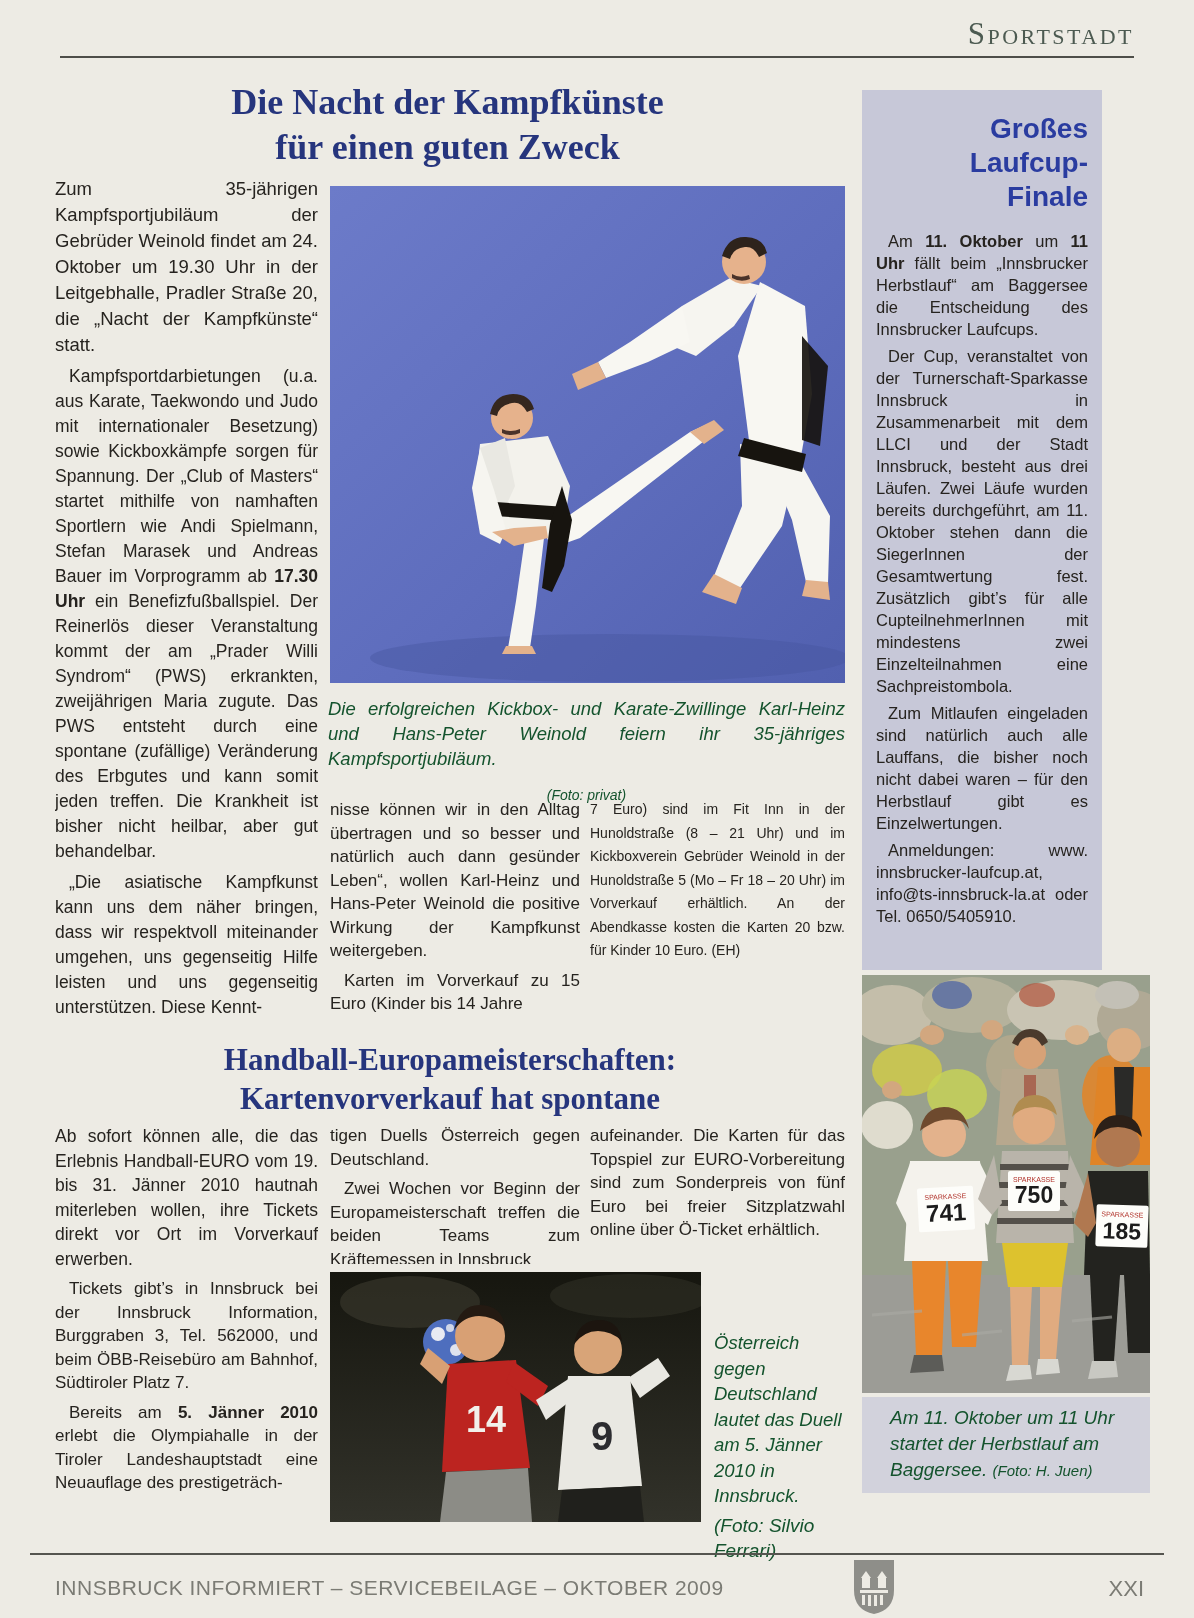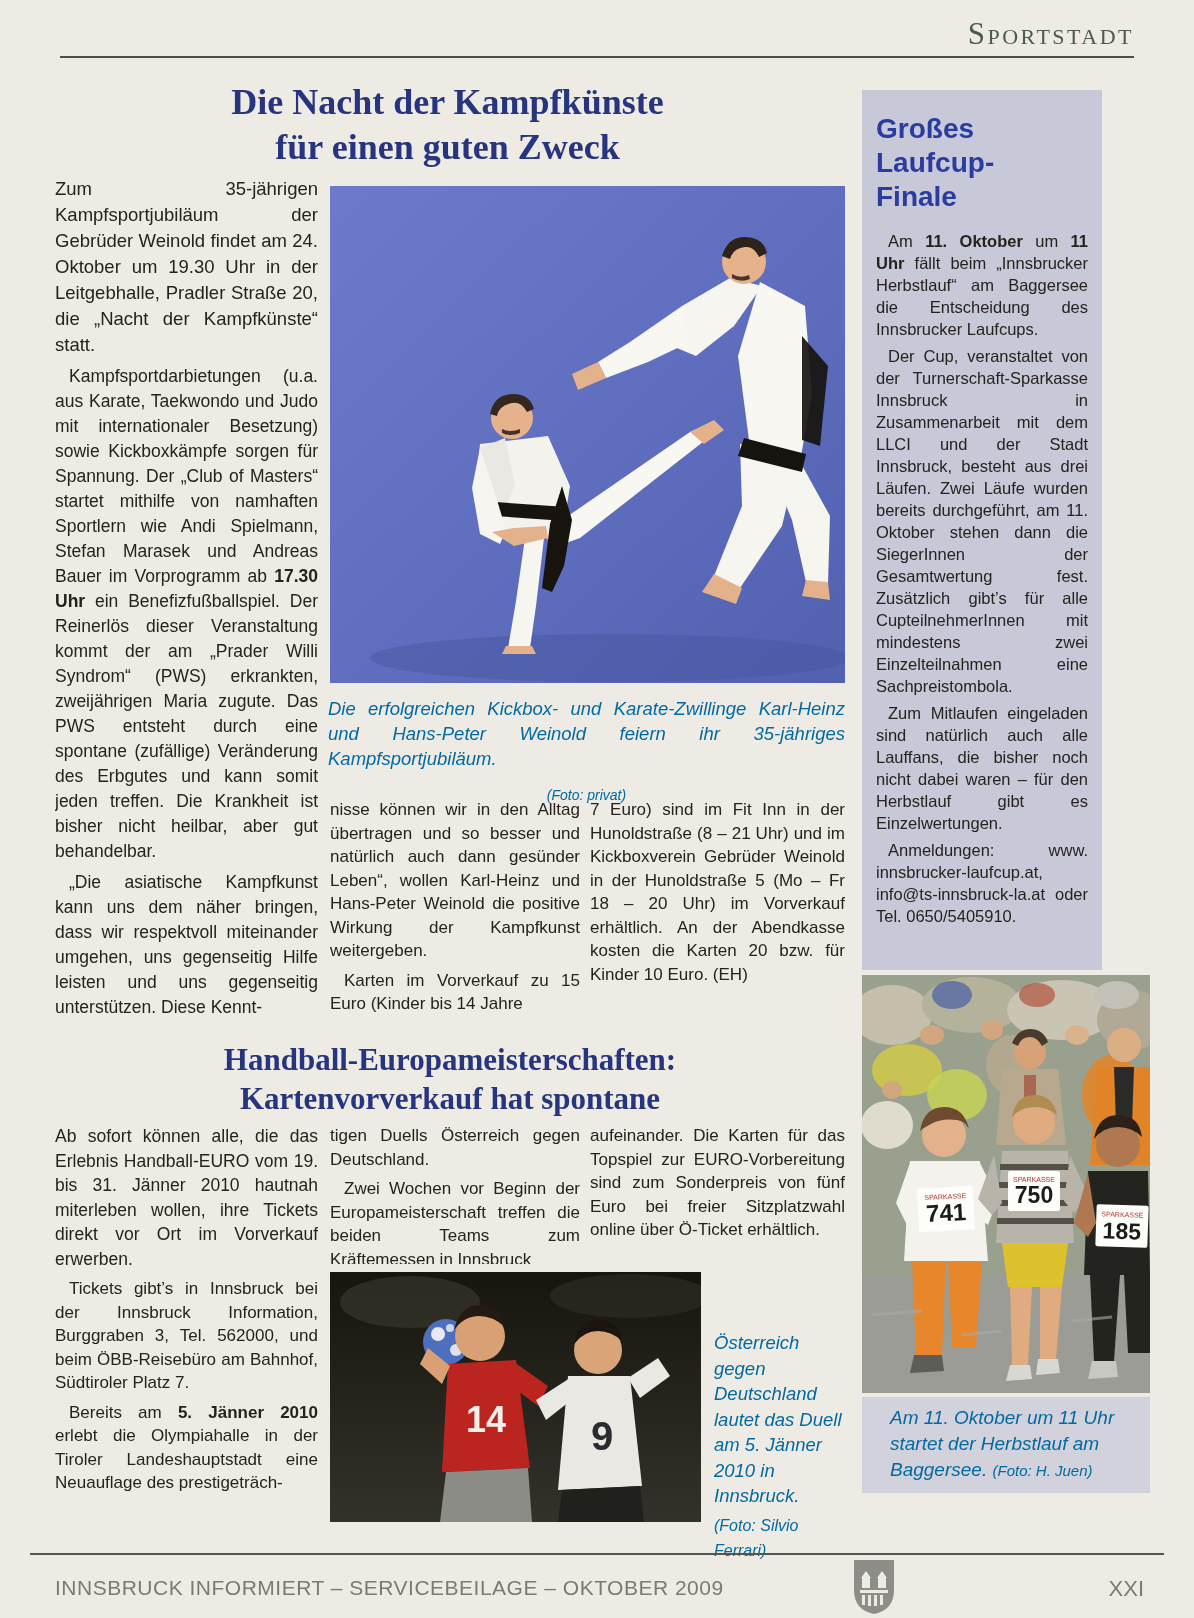--- a/index.html
+++ b/index.html
@@ -59,7 +59,7 @@
     background:#c7c8d8; box-sizing:border-box; padding:14px 14px 6px 14px; overflow:hidden;
   }
   .sidebar-title{
-    text-align:left; font-weight:700; font-size:28px; line-height:34px;
+    text-align:right; font-weight:700; font-size:28px; line-height:34px;
     color:#2a3ca0; margin:8px 0 16px 0;
   }
   .sidebar-body{font-size:16.5px; line-height:22px; text-align:justify; overflow-wrap:anywhere;}

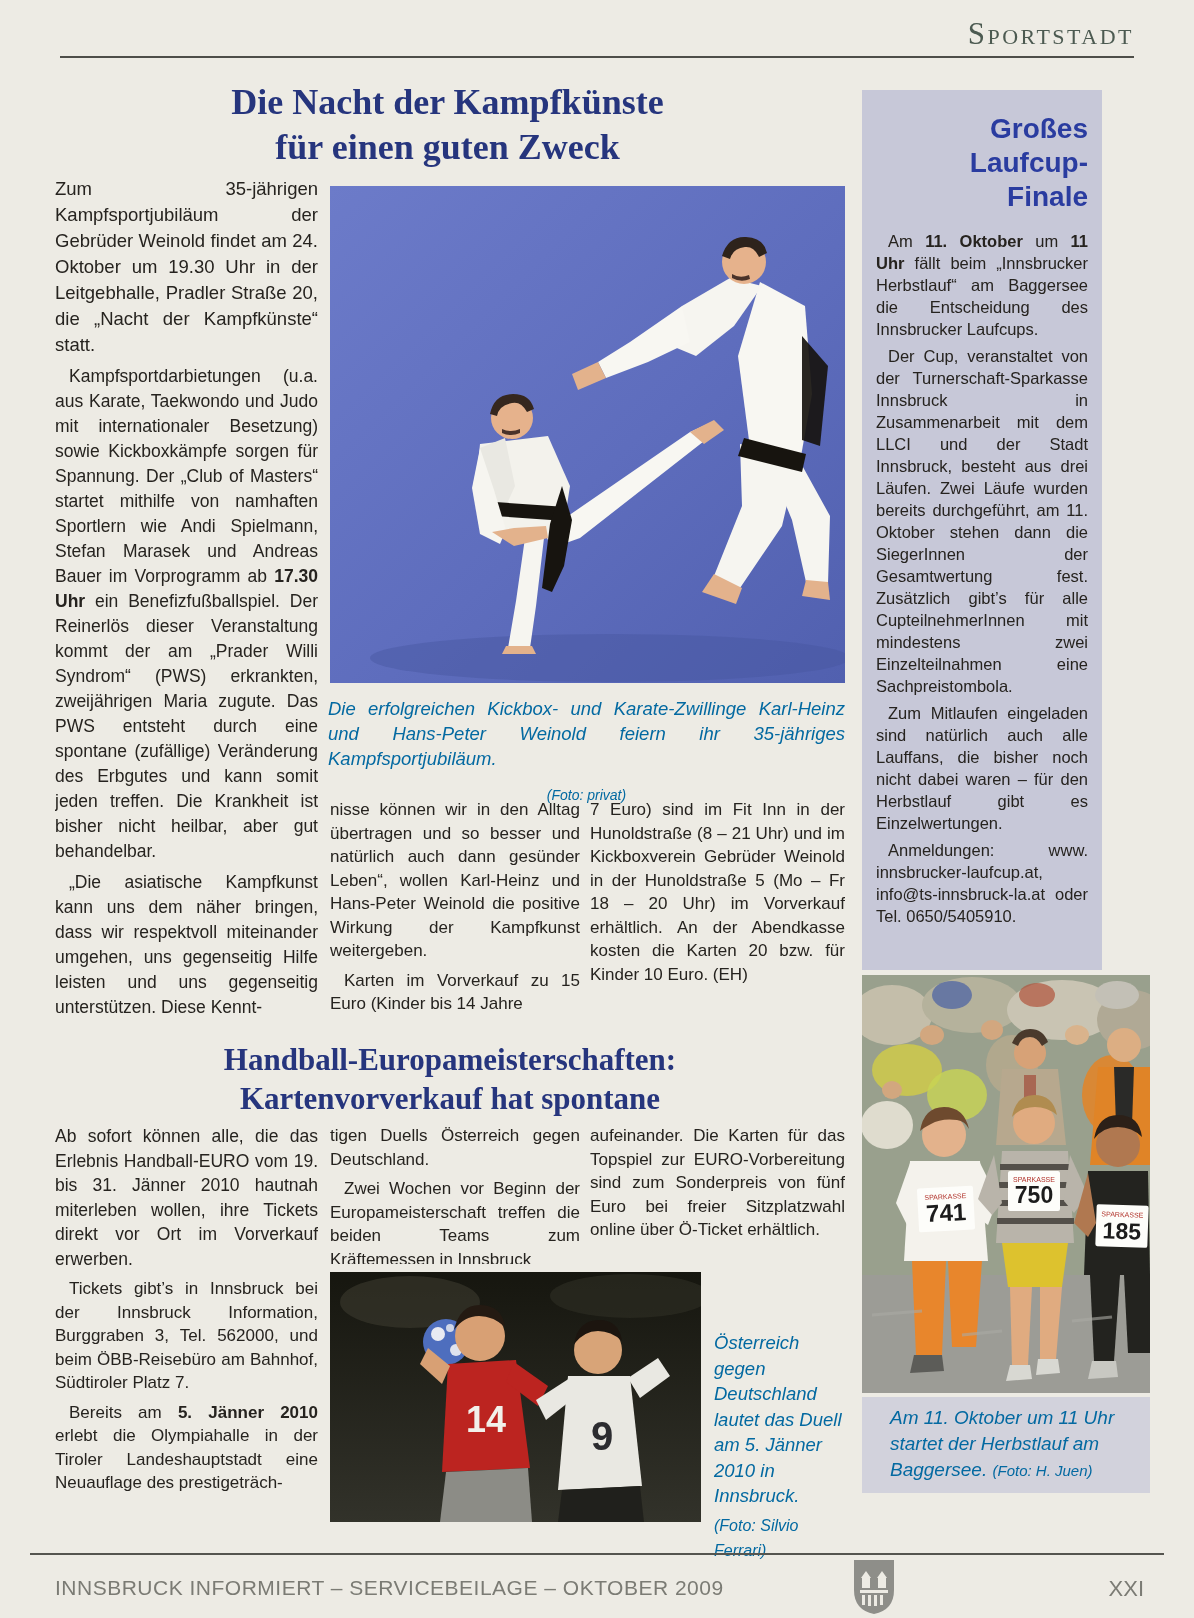--- a/index.html
+++ b/index.html
@@ -42,7 +42,7 @@
   .photo2{top:975px; left:862px; width:288px; height:418px;}
   .photo3{top:1272px; left:330px; width:371px; height:250px;}
   
-  .caption{font-style:italic; color:#0369a1;}
+  .caption{font-style:italic; color:#14532d;}
   .caption1{position:absolute; top:696px; left:328px; width:517px; font-size:18.5px; line-height:25px; text-align:justify;}
   .caption1 .credit{display:block; text-align:center; font-size:14px; margin-top:12px;}
   .caption3{position:absolute; top:1330px; left:714px; width:132px; font-size:18.5px; line-height:25.5px;}

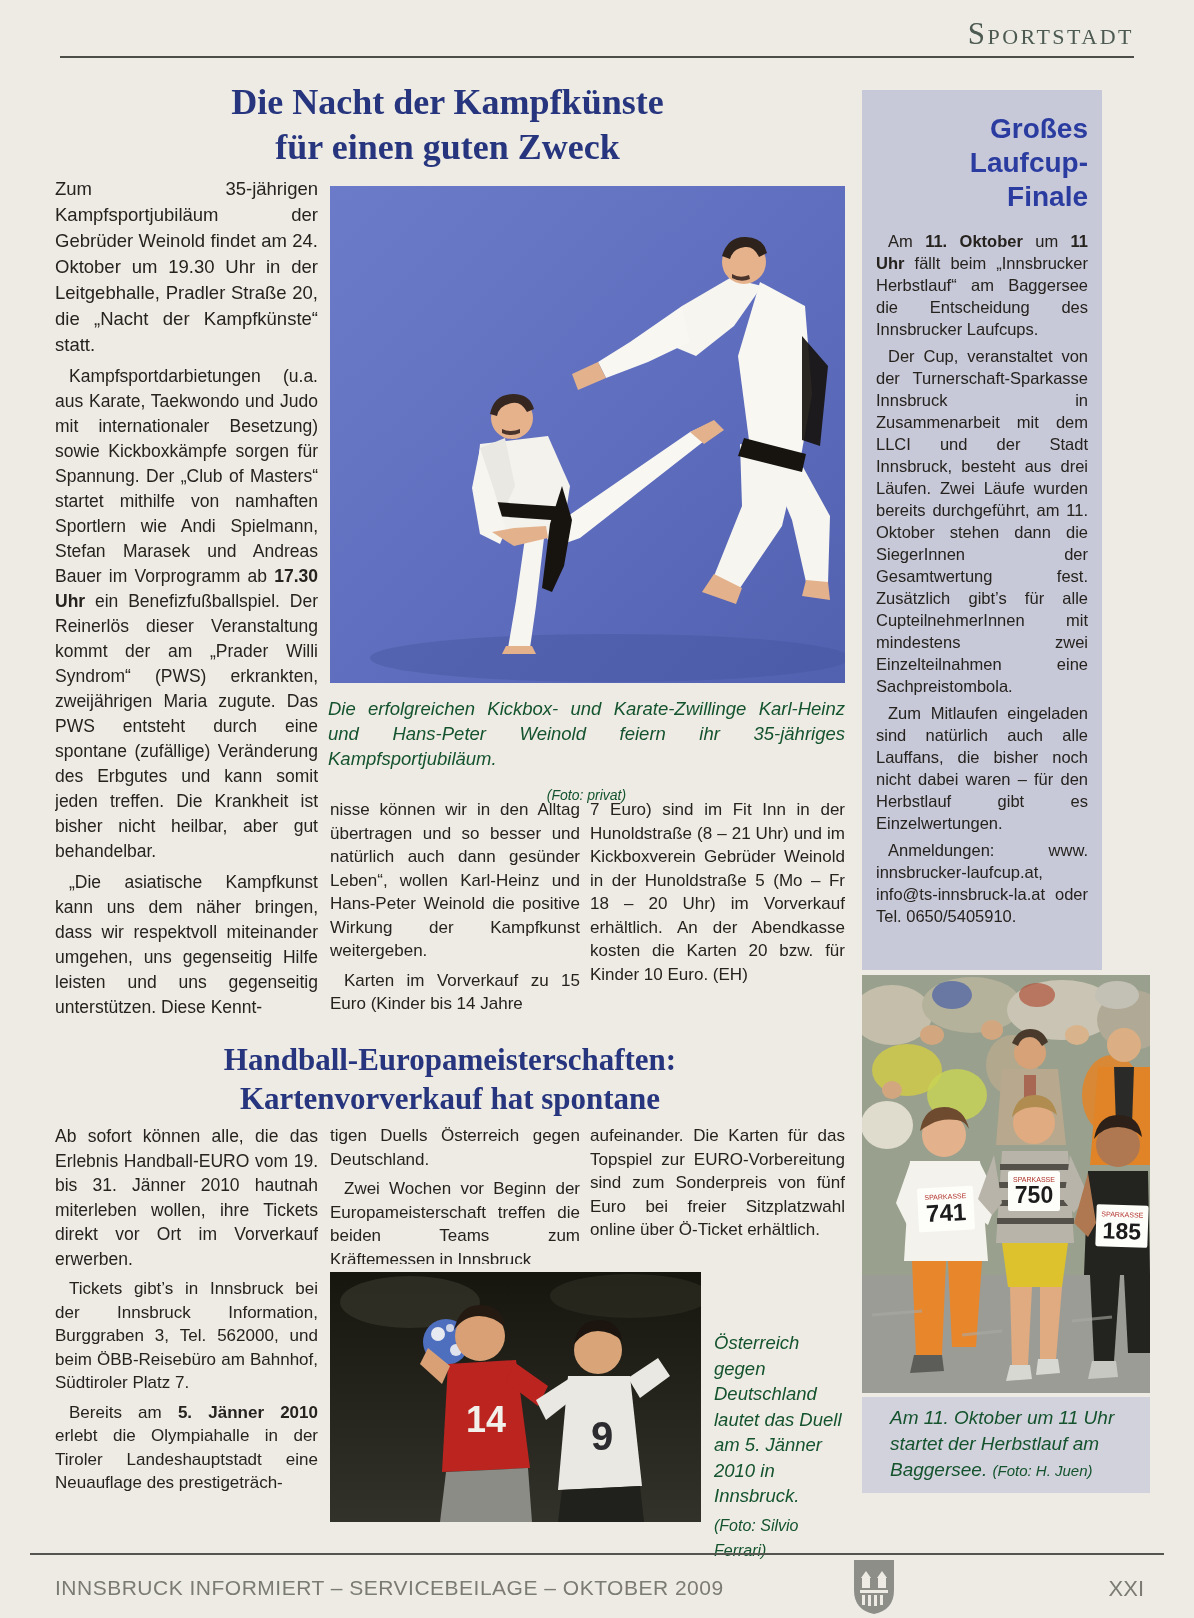--- a/index.html
+++ b/index.html
@@ -30,7 +30,7 @@
   .a1c1{top:176px; left:55px;  width:263px; height:840px; font-size:17.5px; line-height:25px;}
   .a1c1 p.lead{font-size:18.5px; line-height:26px;}
   .a1c2{top:798px; left:330px; width:250px; height:242px; font-size:17px; line-height:23.5px;}
-  .a1c3{top:798px; left:590px; width:255px; height:242px; font-size:17px; line-height:23.5px;}
+  .a1c3{top:798px; left:590px; width:255px; height:242px; font-size:14px; line-height:23.5px;}
   .a2c1{top:1124px; left:55px;  width:263px; height:422px; font-size:17px; line-height:23.5px;}
   .a2c1 p.lead{font-size:17.5px; line-height:24.5px;}
   .a2c2{top:1124px; left:330px; width:250px; height:140px; font-size:17px; line-height:23.5px;}

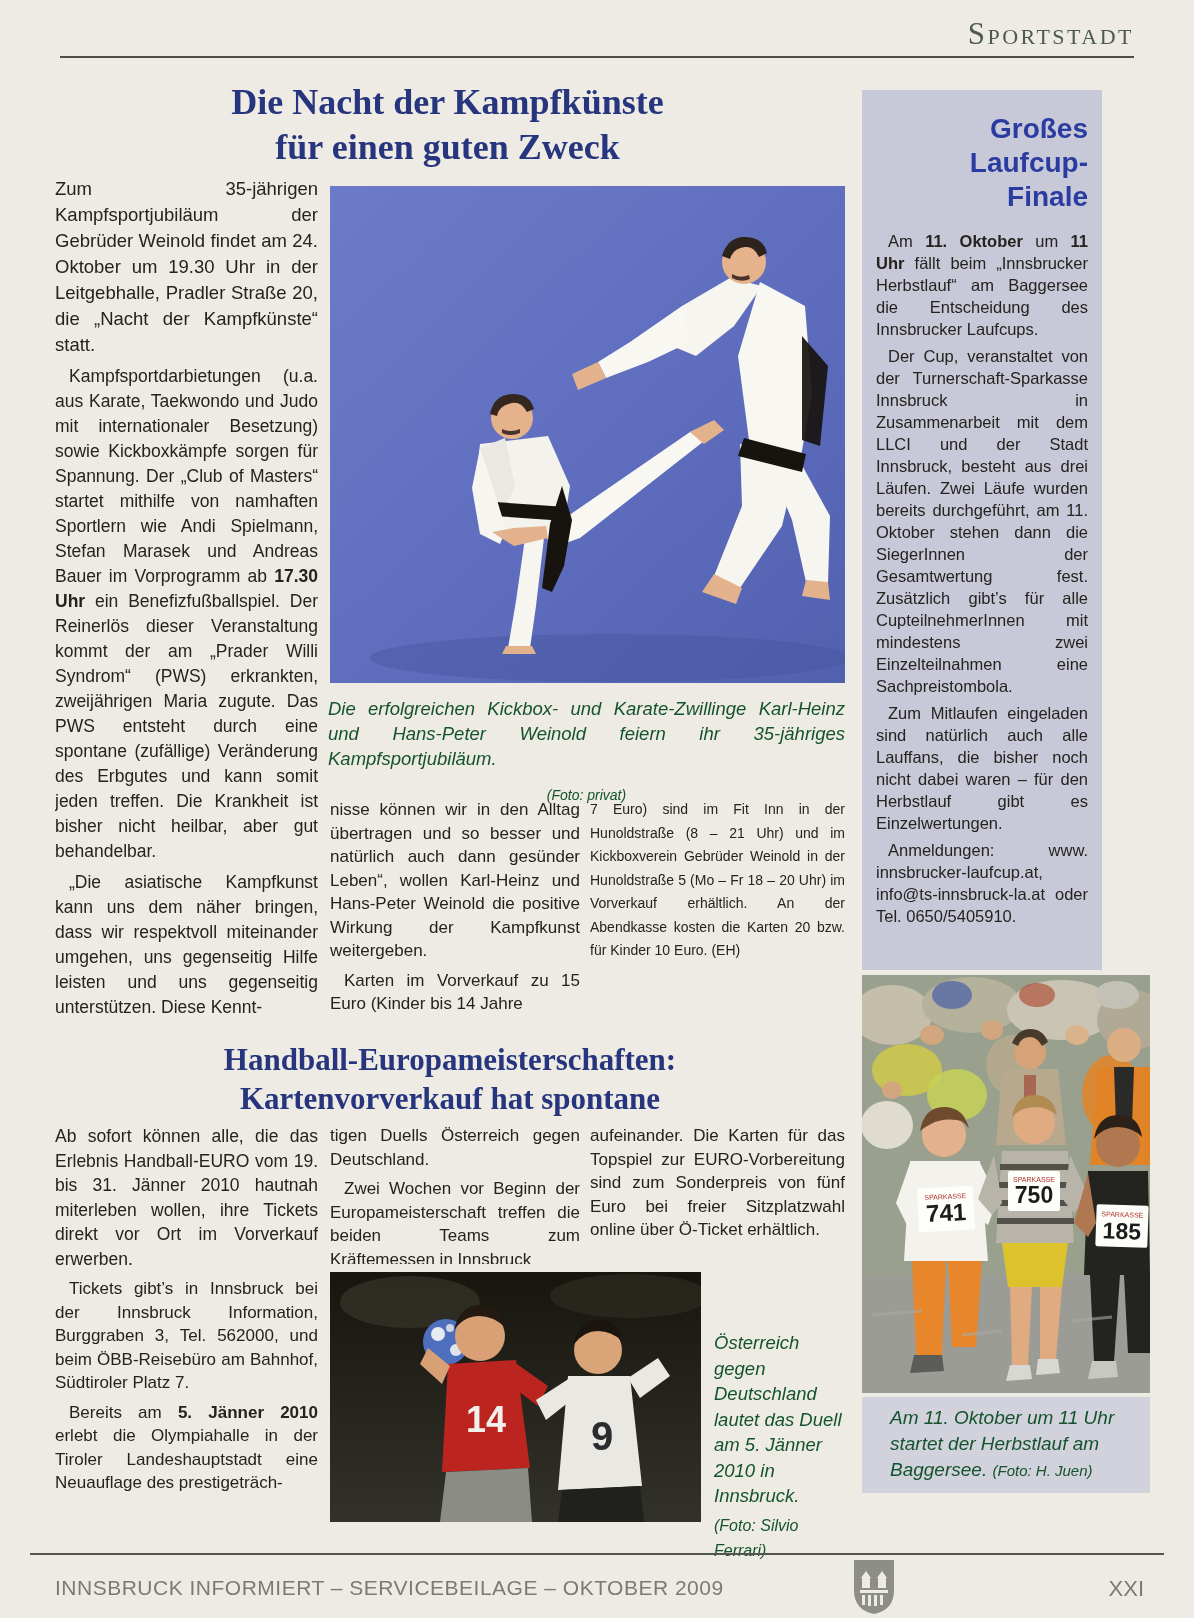--- a/index.html
+++ b/index.html
@@ -46,7 +46,7 @@
   .caption1{position:absolute; top:696px; left:328px; width:517px; font-size:18.5px; line-height:25px; text-align:justify;}
   .caption1 .credit{display:block; text-align:center; font-size:14px; margin-top:12px;}
   .caption3{position:absolute; top:1330px; left:714px; width:132px; font-size:18.5px; line-height:25.5px;}
-  .caption3 .credit{display:block; font-size:16px; margin-top:4px;}
+  .caption3 .credit{display:block; font-size:19px; margin-top:4px;}
   .caption2{
     position:absolute; top:1397px; left:862px; width:288px; height:96px;
     background:#d2d2dc; box-sizing:border-box; padding:8px 28px;

